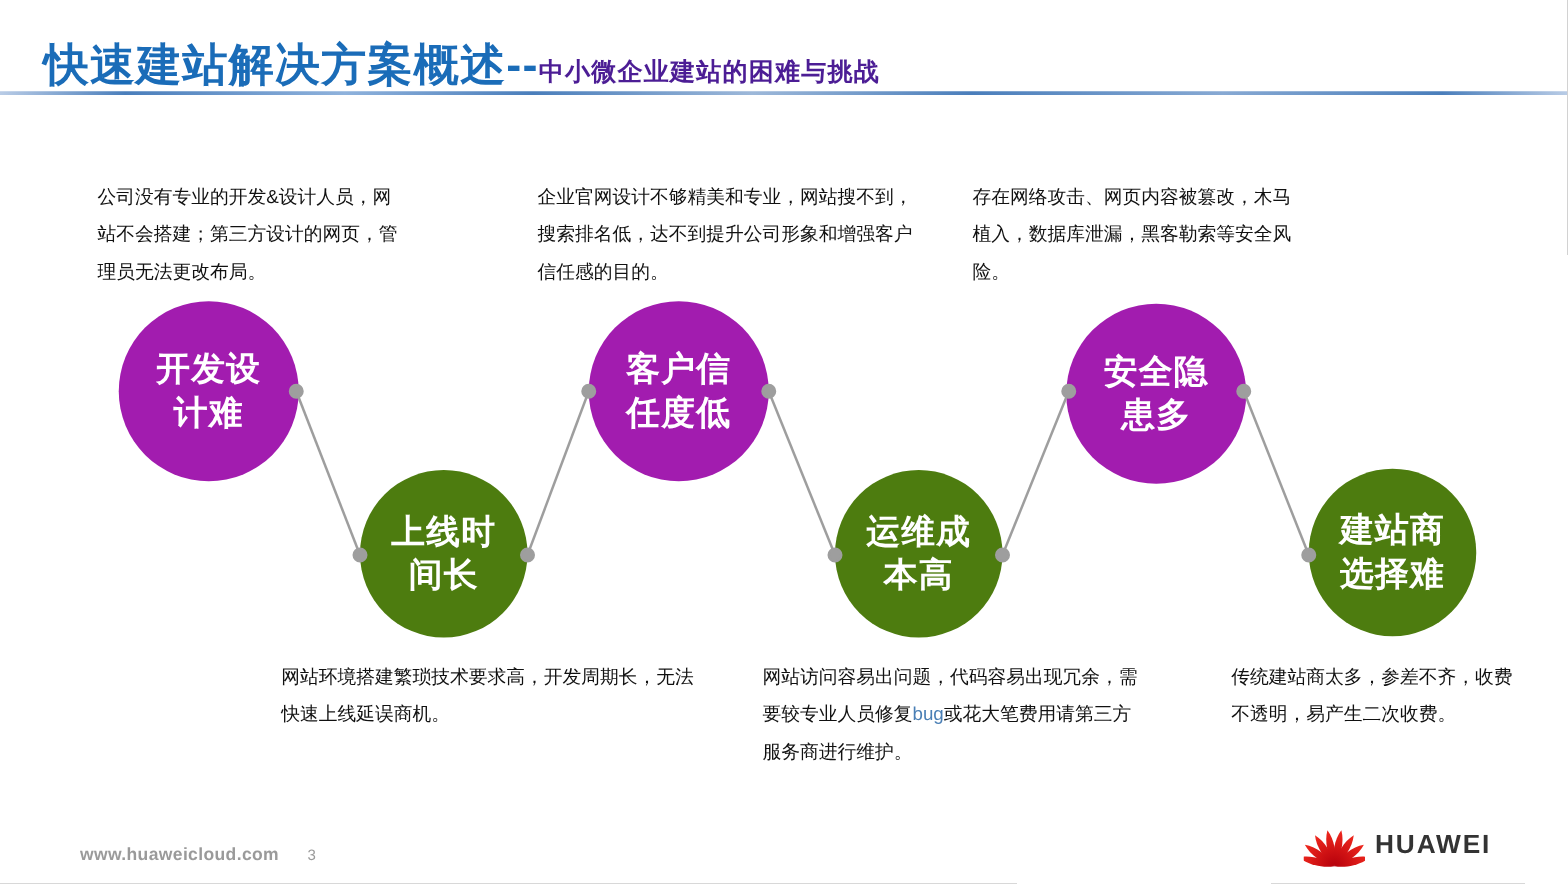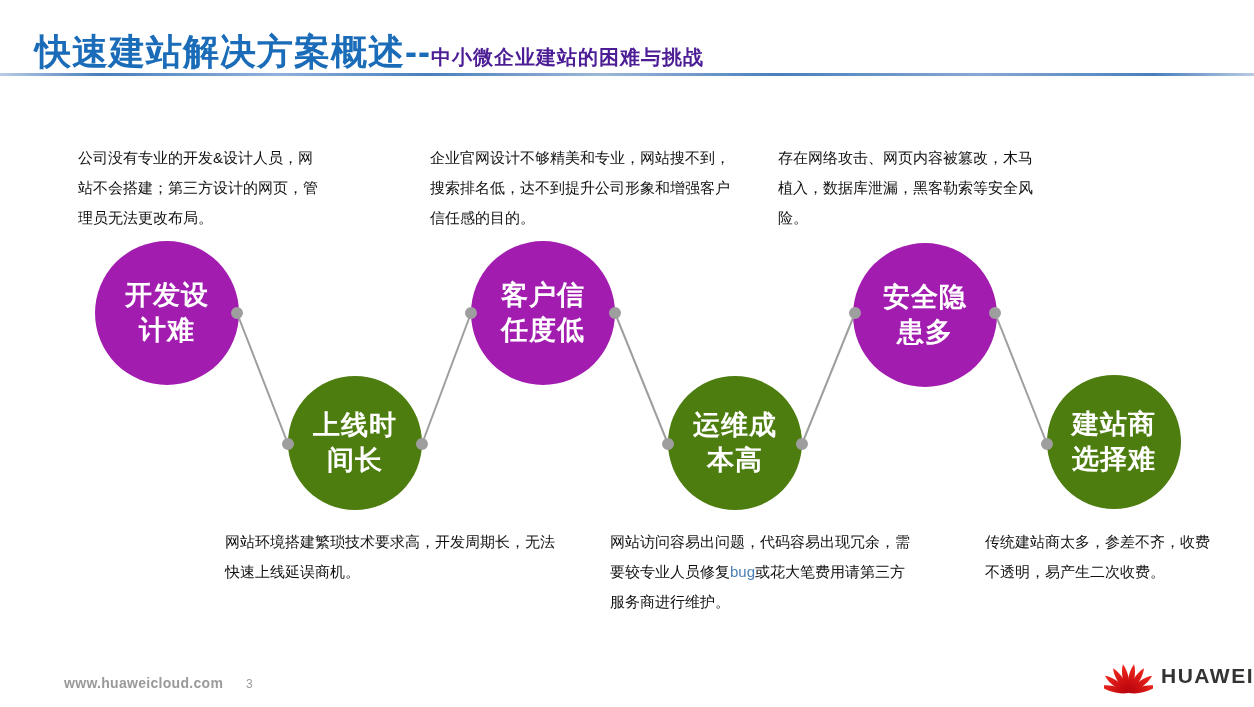--- a/index.html
+++ b/index.html
@@ -45,7 +45,7 @@
   
   .footer-url  { position:absolute; left:64px;  top:675px; font-size:14px; font-weight:bold; color:#9a9a9a; letter-spacing:0.3px; }
   .footer-page { position:absolute; left:246px; top:677px; font-size:12px; color:#9a9a9a; }
-  .brand { position:absolute; left:1104px; top:652px; width:150px; height:48px; display:flex; align-items:center;justify-content:space-between; }
+  .brand { position:absolute; left:1043px; top:652px; width:150px; height:48px; display:flex; align-items:center;justify-content:space-between; }
   .brand-word { font-size:21px; font-weight:bold; color:#333333; letter-spacing:1.5px; margin-left:8px; }
 </style>
 </head>

